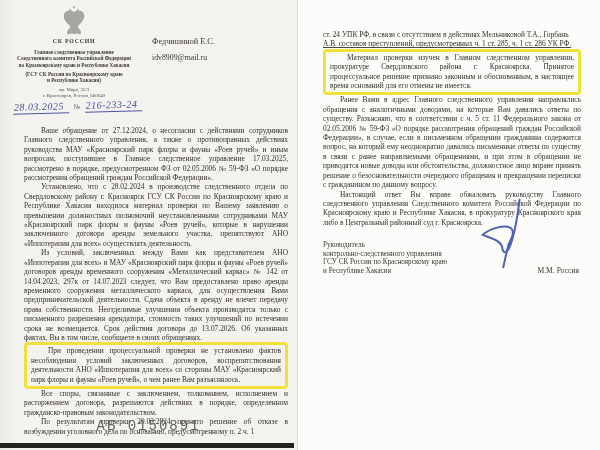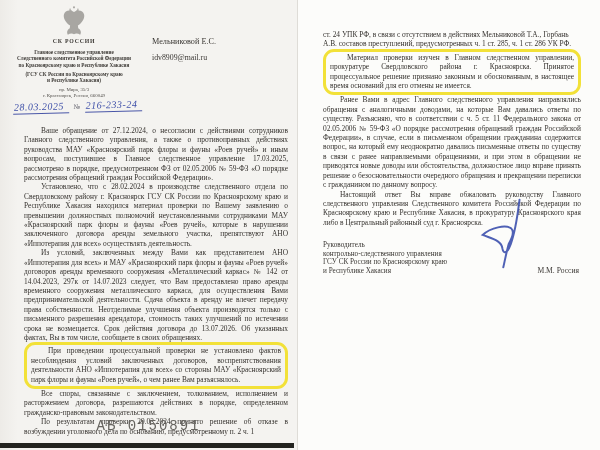--- a/index.html
+++ b/index.html
@@ -94,7 +94,7 @@
   </div>
 
   <div class="recipient">
-    <div class="name">Мельниковой Е.С.</div>
+    <div class="name">Федчишиной Е.С.</div>
     <div class="email">idv8909@mail.ru</div>
   </div>
 

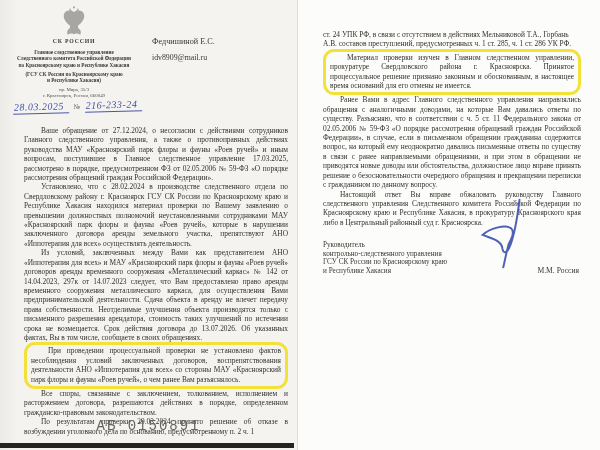--- a/index.html
+++ b/index.html
@@ -46,7 +46,7 @@
   .body-text p.noindent{text-indent:0;}
   .hl{border:3px solid #f2e138;border-radius:11px;
     padding:1px 4px 2px;margin:2px -7px 2px -7px;}
-  .uline{text-decoration-color:#4c4944;}
+  .uline{text-decoration:underline;text-decoration-color:#4c4944;}
   
   .stamp{position:absolute;left:0;width:100%;bottom:16px;text-align:center;
     font-family:"Liberation Mono", monospace;font-size:14px;letter-spacing:2px;color:#66645f;}

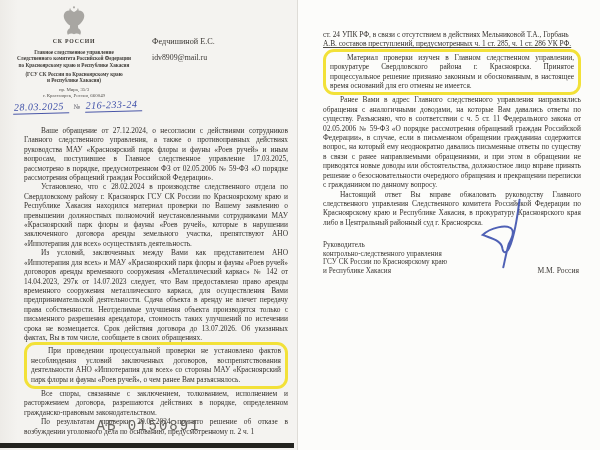--- a/index.html
+++ b/index.html
@@ -44,7 +44,7 @@
   #right-body{left:25px;top:30px;width:258px;}
   .body-text p{margin:0;text-indent:17px;}
   .body-text p.noindent{text-indent:0;}
-  .hl{border:3px solid #f2e138;border-radius:11px;
+  .hl{border:3px solid #f2e138;border-radius:4px;
     padding:1px 4px 2px;margin:2px -7px 2px -7px;}
   .uline{text-decoration:underline;text-decoration-color:#4c4944;}
   

